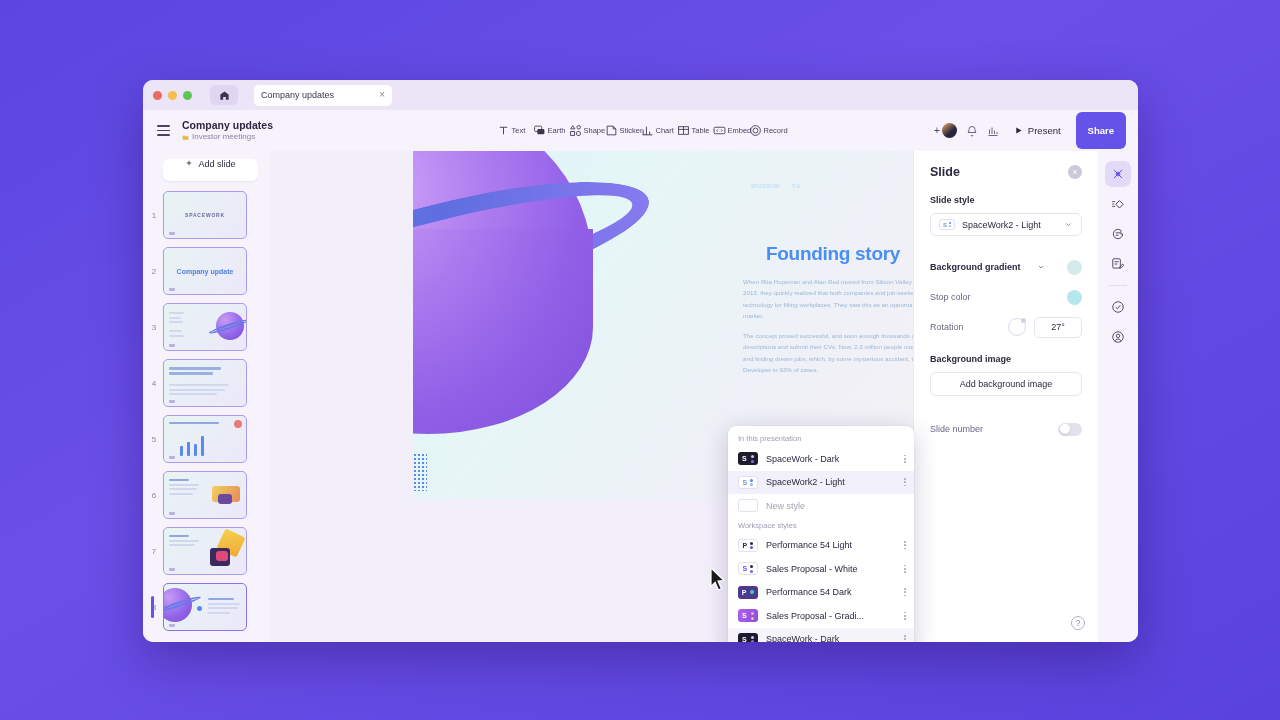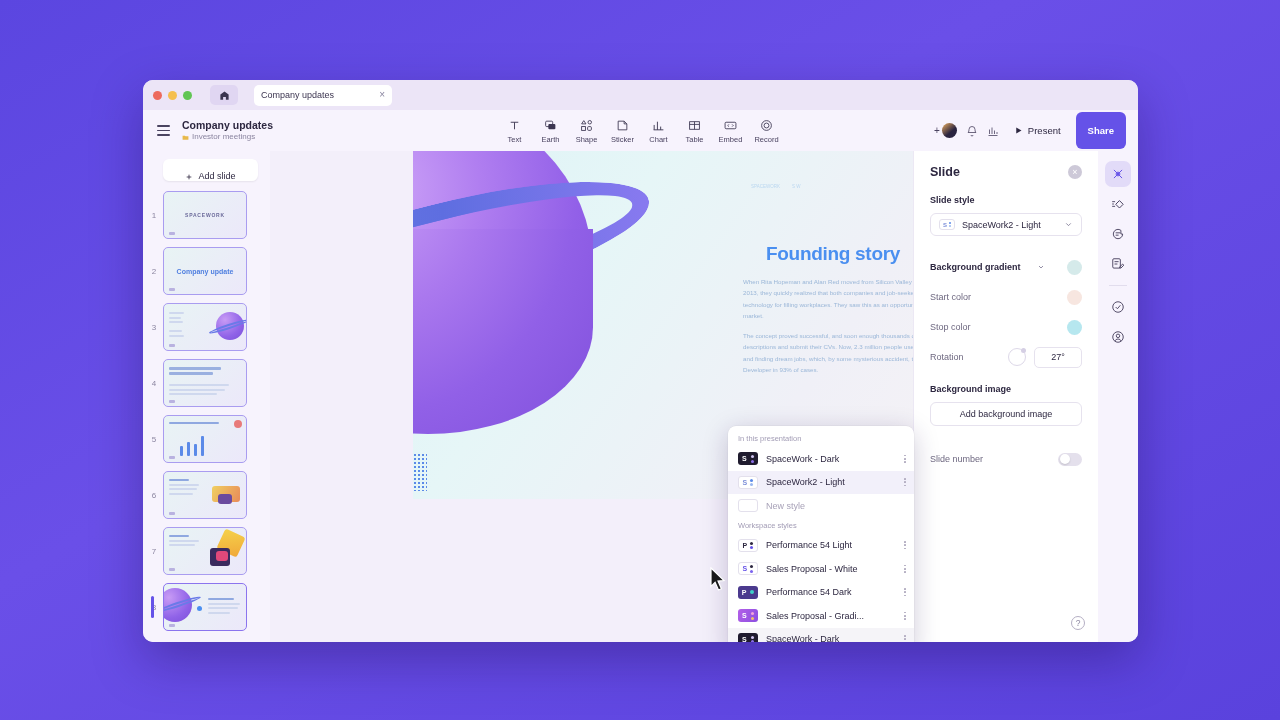--- a/index.html
+++ b/index.html
@@ -61,7 +61,7 @@
     display: flex; gap: 0;
   }
   .tool {
-    width: 36px; display: flex; flex-direction: column;
+    width: 36px; display: flex; flex-direction: row;
     align-items: center; gap: 2px; cursor: default;
   }
   .tool .ti { height: 15px; display: flex; align-items: center; justify-content: center; color: #3b3550; }

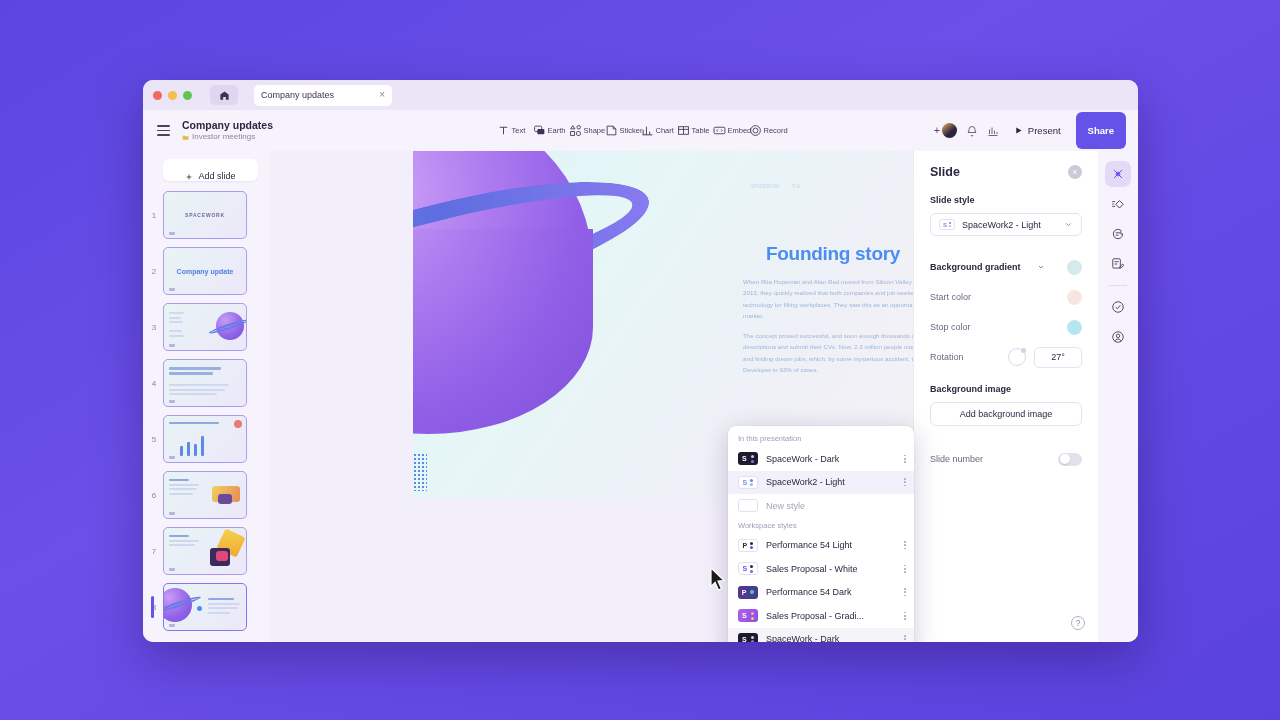--- a/index.html
+++ b/index.html
@@ -95,7 +95,7 @@
   }
   .add-slide {
     margin: 0 12px 10px 20px; height: 22px; background: #fff;
-    border-radius: 6px; display: flex; align-items: flex-end; justify-content: center;
+    border-radius: 6px; display: flex; align-items: flex-start; justify-content: center;
     gap: 5px; font-size: 9px; color: #2d2740;
     box-shadow: 0 1px 2px rgba(0,0,0,.07);
   }

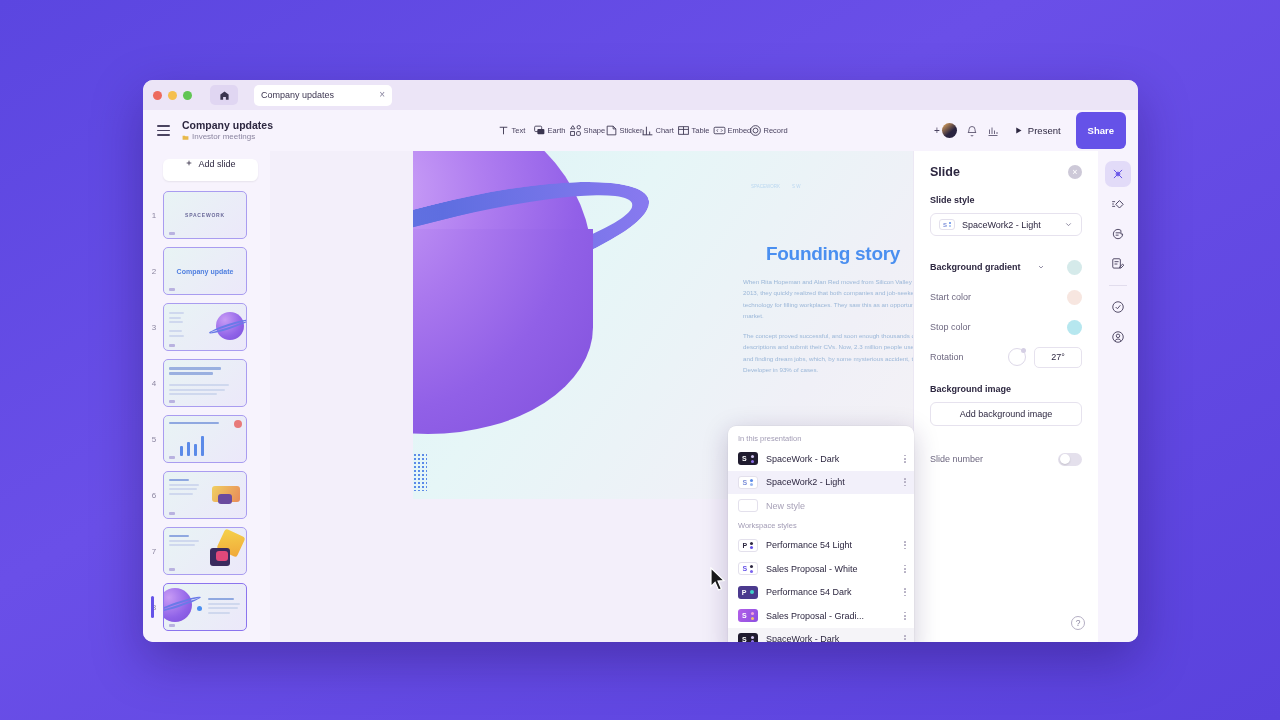--- a/index.html
+++ b/index.html
@@ -731,10 +731,6 @@
         <span class="colorcircle" style="background:#d5eaea"></span>
       </div>
 
-      <div class="rp-row">
-        <span class="rp-row-label">Start color</span>
-        <span class="colorcircle" style="background:#f7e6e0"></span>
-      </div>
 
       <div class="rp-row">
         <span class="rp-row-label">Stop color</span>

